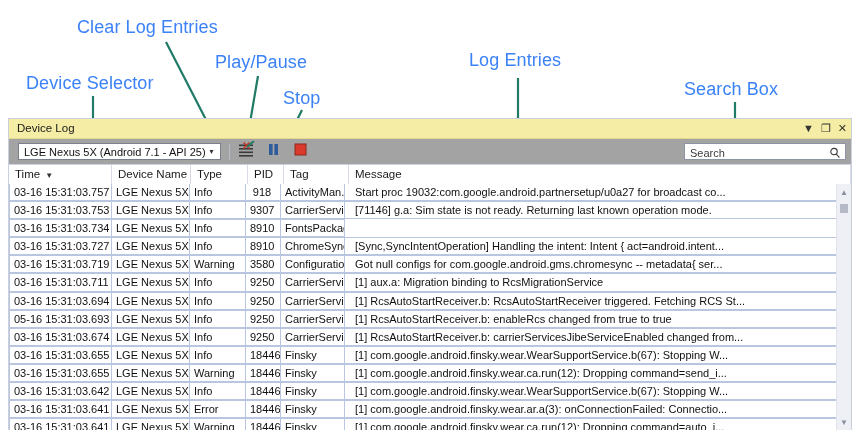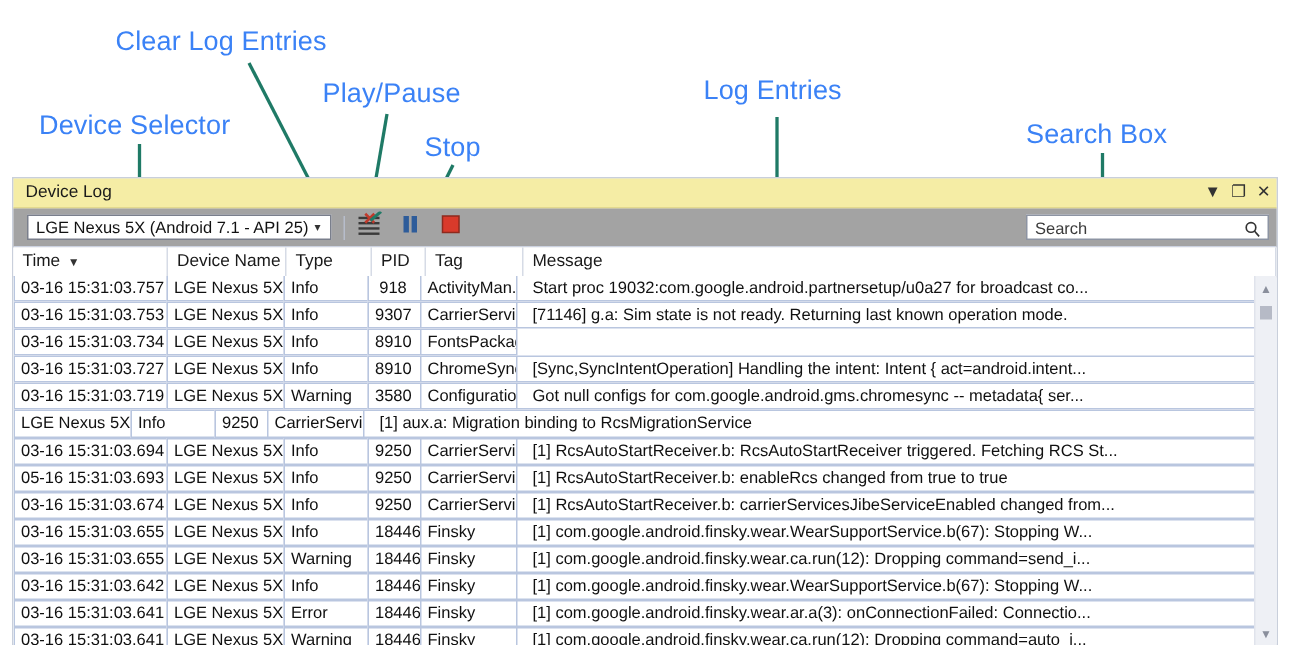--- a/index.html
+++ b/index.html
@@ -330,6 +330,7 @@
             </div>
           </div>
           <div class="row">
+            <div class="cell c-time">03-16 15:31:03.711</div>
             <div class="cell c-dev">LGE Nexus 5X</div>
             <div class="cell c-type">Info</div>
             <div class="cell c-pid">

